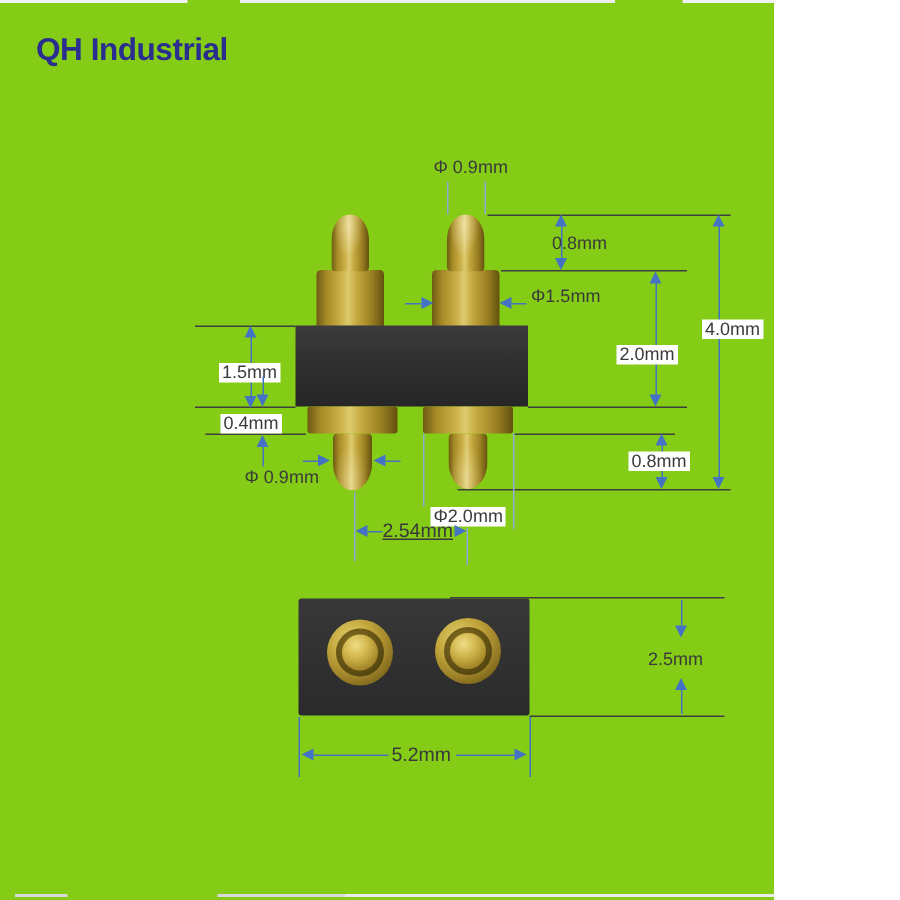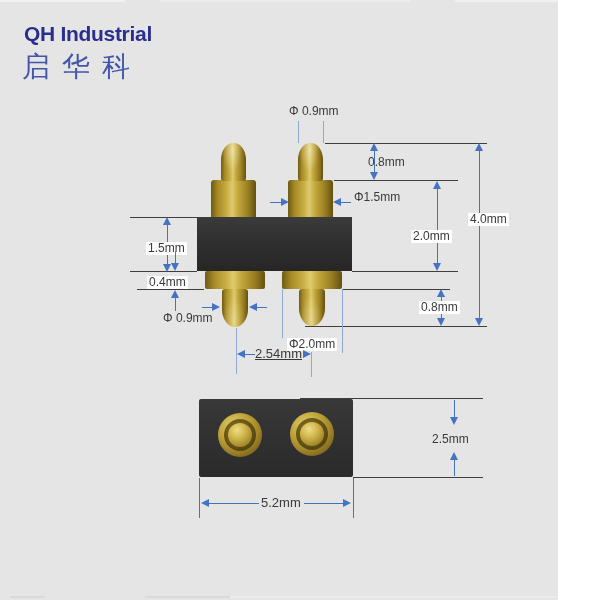--- a/index.html
+++ b/index.html
@@ -3,7 +3,7 @@
 <meta charset="utf-8">
 <style>
   html,body{margin:0;padding:0;background:#fff;}
-  #stage{position:relative;width:558px;height:600px;background:#e5e5e5;overflow:hidden;
+  #stage{position:relative;width:516px;height:600px;background:#84cc16;overflow:hidden;
          font-family:"Liberation Sans",sans-serif;}
   
   .abs{position:absolute;}

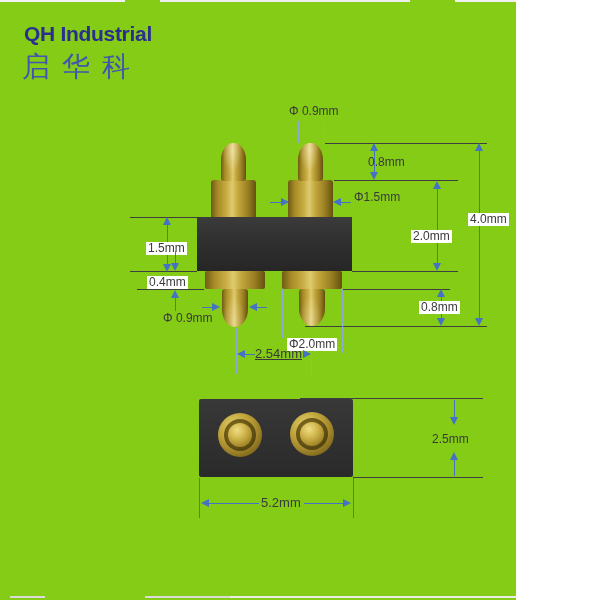--- a/index.html
+++ b/index.html
@@ -57,7 +57,6 @@
   <div class="edgebar" style="left:230px;top:596px;width:370px;background:#ebebeb;"></div>
 
   <div class="brand-name">QH Industrial</div>
-  <div class="brand-cn">启华科</div>
 
   <div>
 

